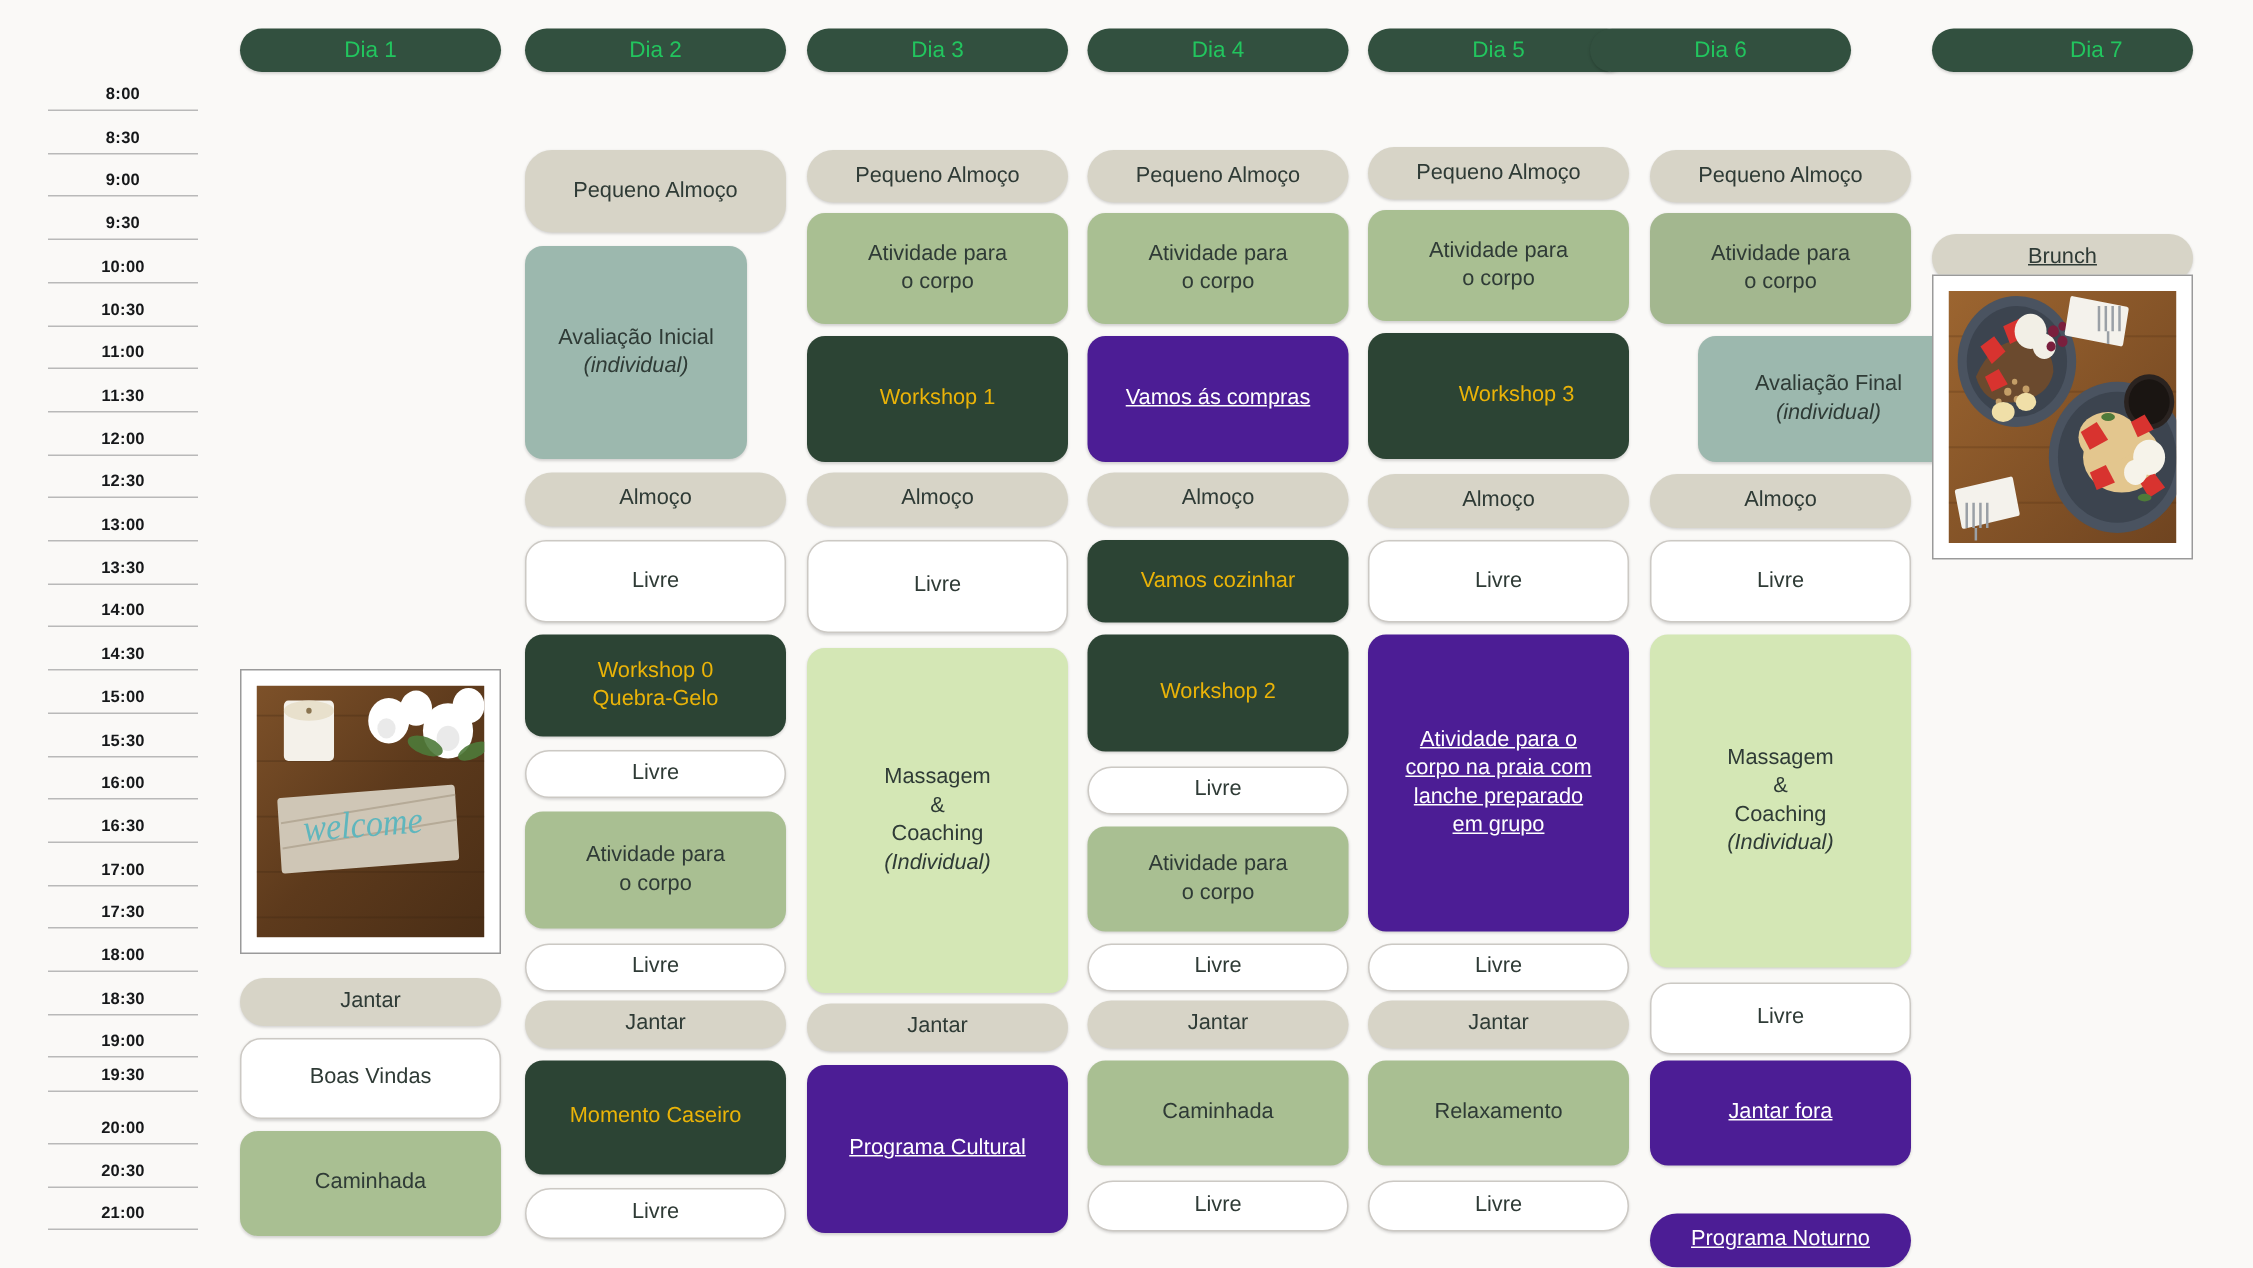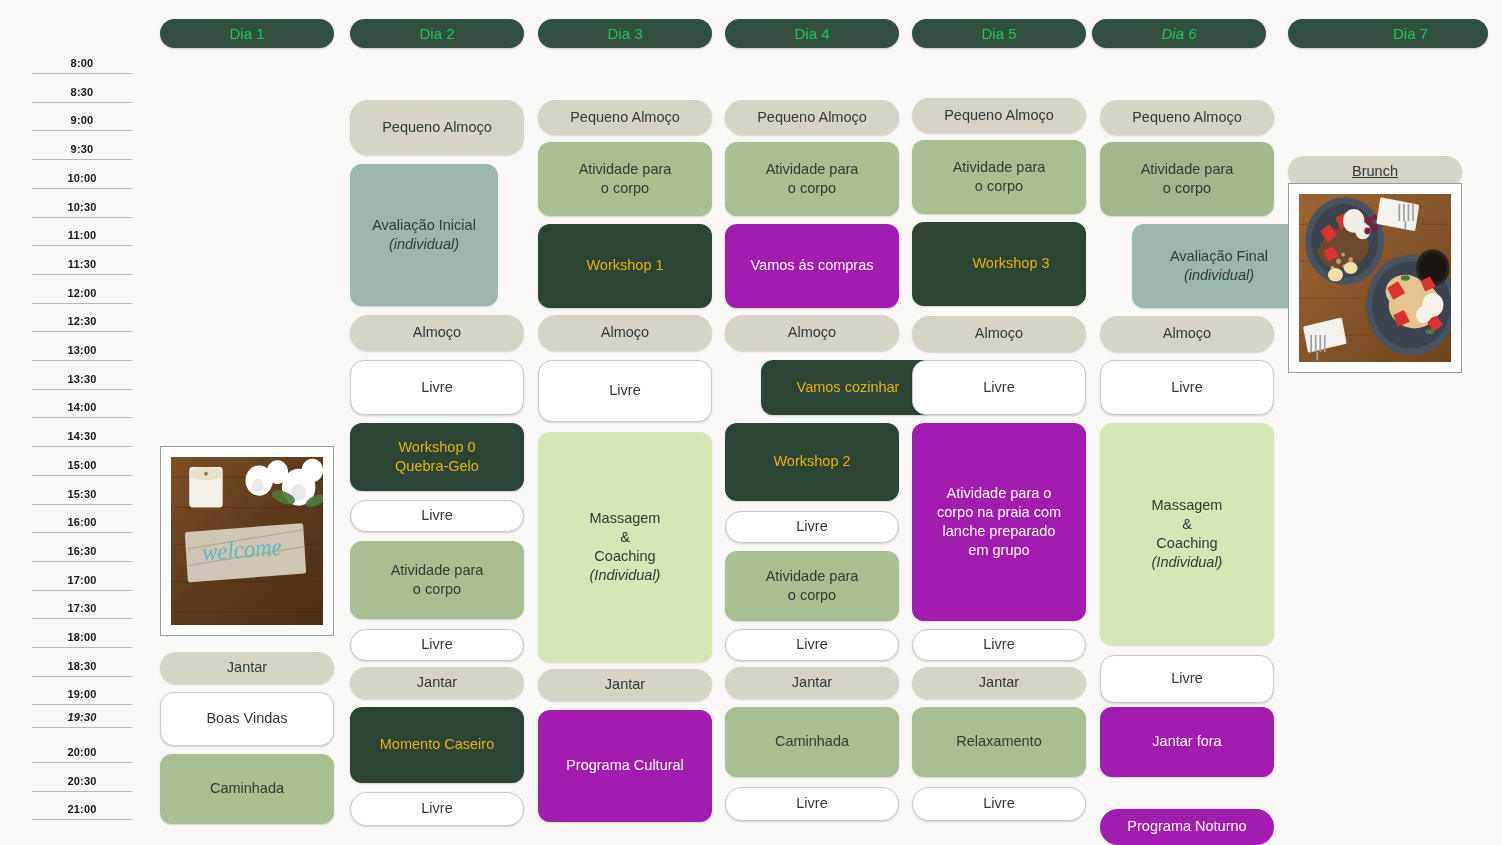--- a/index.html
+++ b/index.html
@@ -188,7 +188,7 @@
       <div class="day-header" style="left: 538px; width: 174px;">Dia 3</div>
       <div class="day-header" style="left: 725px; width: 174px;">Dia 4</div>
       <div class="day-header" style="left: 912px; width: 174px;">Dia 5</div>
-      <div class="day-header" style="left: 1092px; width: 174px; font-style: italic;">Dia 6</div>
+      <div class="day-header" style="left: 1060px; width: 174px;">Dia 6</div>
       <div class="day-header" style="left: 1288px; width: 200px; padding-left: 45px;">Dia 7</div>
     </div>
   <div id="blocks-layer">

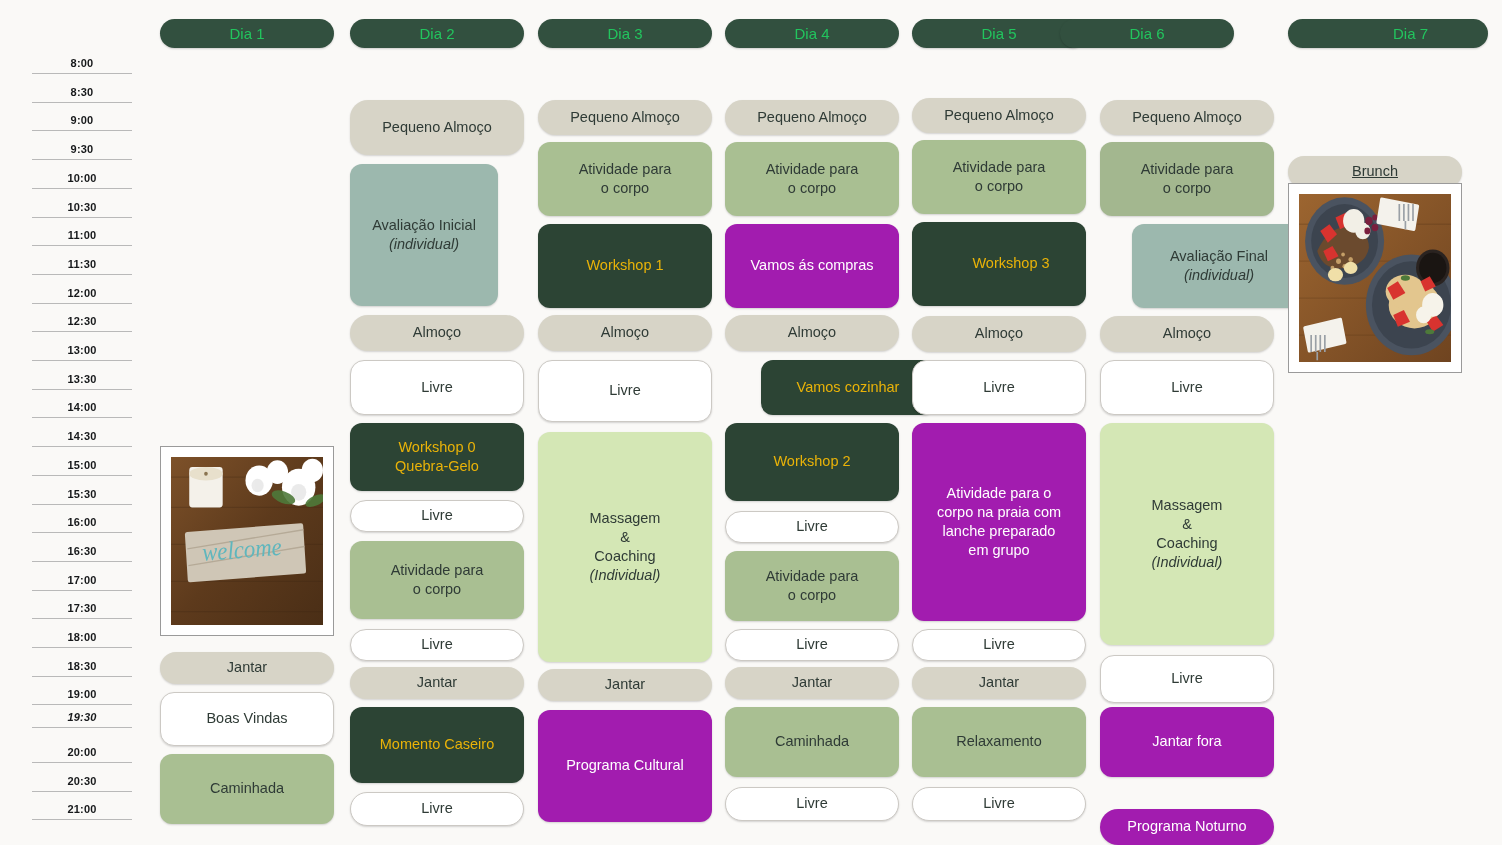--- a/index.html
+++ b/index.html
@@ -189,7 +189,7 @@
       <div class="day-header" style="left: 725px; width: 174px;">Dia 4</div>
       <div class="day-header" style="left: 912px; width: 174px;">Dia 5</div>
       <div class="day-header" style="left: 1060px; width: 174px;">Dia 6</div>
-      <div class="day-header" style="left: 1288px; width: 200px; padding-left: 45px;">Dia 7</div>
+      <div class="day-header" style="left: 1288px; width: 174px; padding-left: 45px;">Dia 7</div>
     </div>
   <div id="blocks-layer">
       <div class="blk c-beige pill" style="left: 160px; width: 174px; top: 652px; height: 32px;">

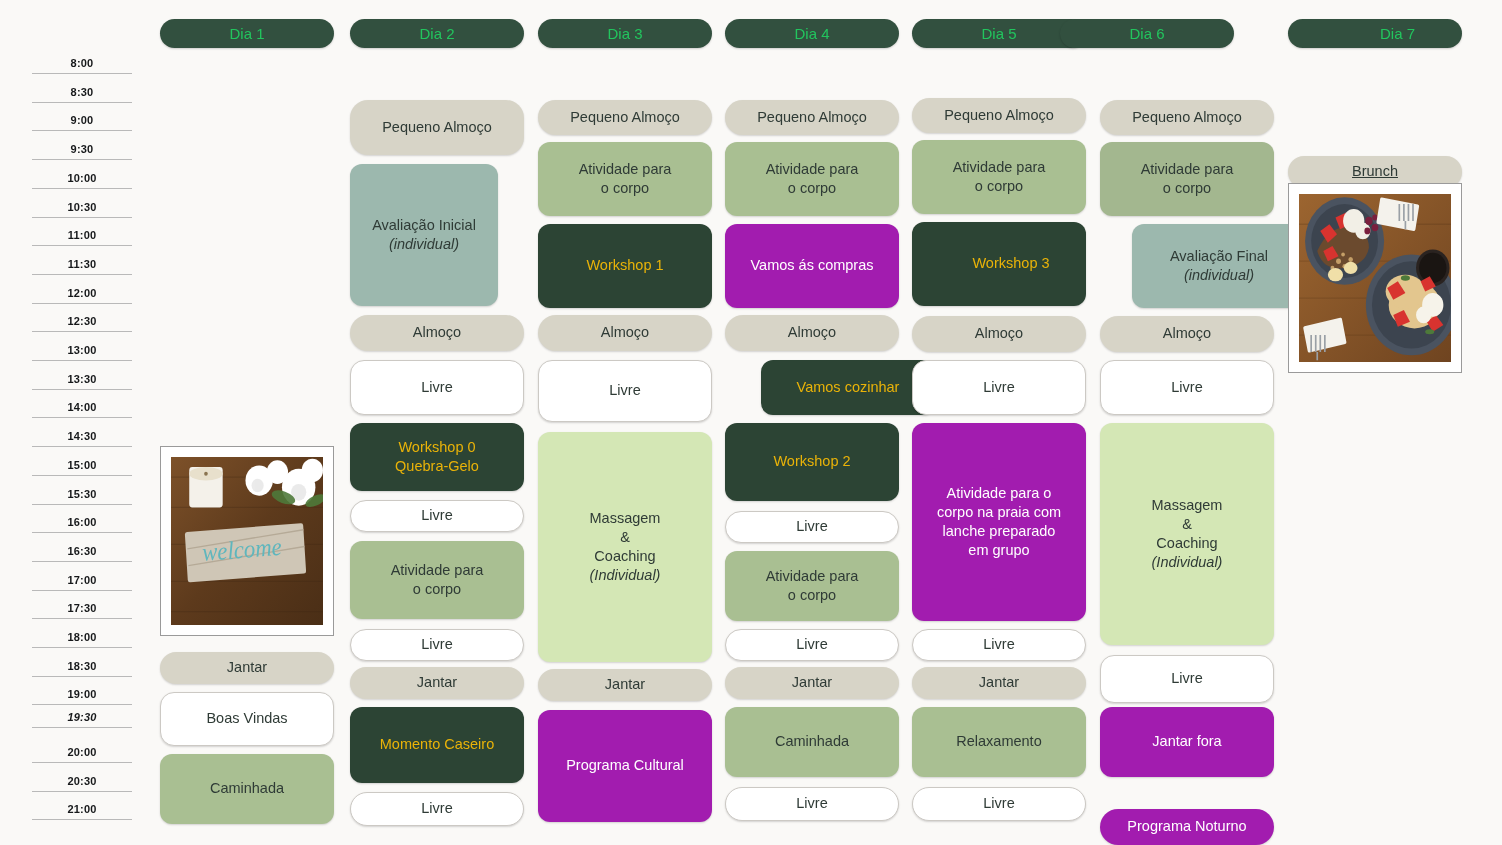--- a/index.html
+++ b/index.html
@@ -55,7 +55,7 @@
   .c-sage  { background: #a9bf92; color: #2f3b36; }
   .c-sage2 { background: #a3b78f; color: #2f3b36; }
   .c-lime  { background: #d4e7b5; color: #2f3b36; }
-  .c-mid   { background: #a21caf; color: #ffffff; }
+  .c-mid   { background: #4c1d95; color: #ffffff; text-decoration: underline; }
   .c-dark  { background: #2c4434; color: #eab308; }
 
   .pill { border-radius: 18px; }

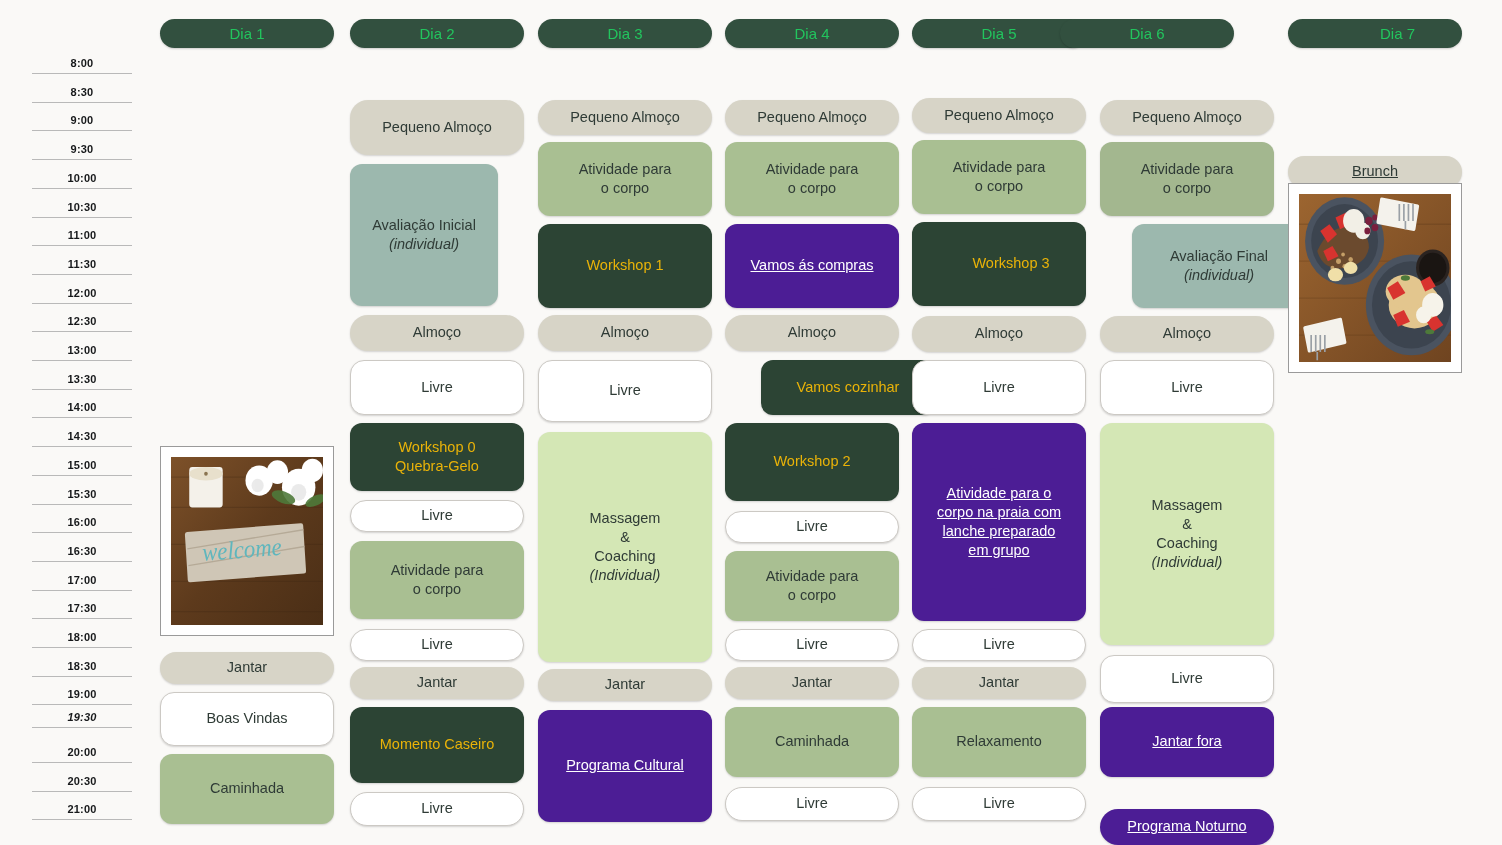--- a/index.html
+++ b/index.html
@@ -316,7 +316,7 @@
       <div class="blk c-beige pill" style="left: 725px; width: 174px; top: 315px; height: 36px;">
         <span class="ln">Almoço</span>
       </div>
-      <div class="blk c-dark" style="left: 725px; width: 174px; top: 360px; height: 55px; margin-left: 36px;">
+      <div class="blk c-dark" style="left: 725px; width: 174px; top: 360px; height: 55px;">
         <span class="ln">Vamos cozinhar</span>
       </div>
       <div class="blk c-dark" style="left: 725px; width: 174px; top: 423px; height: 78px;">

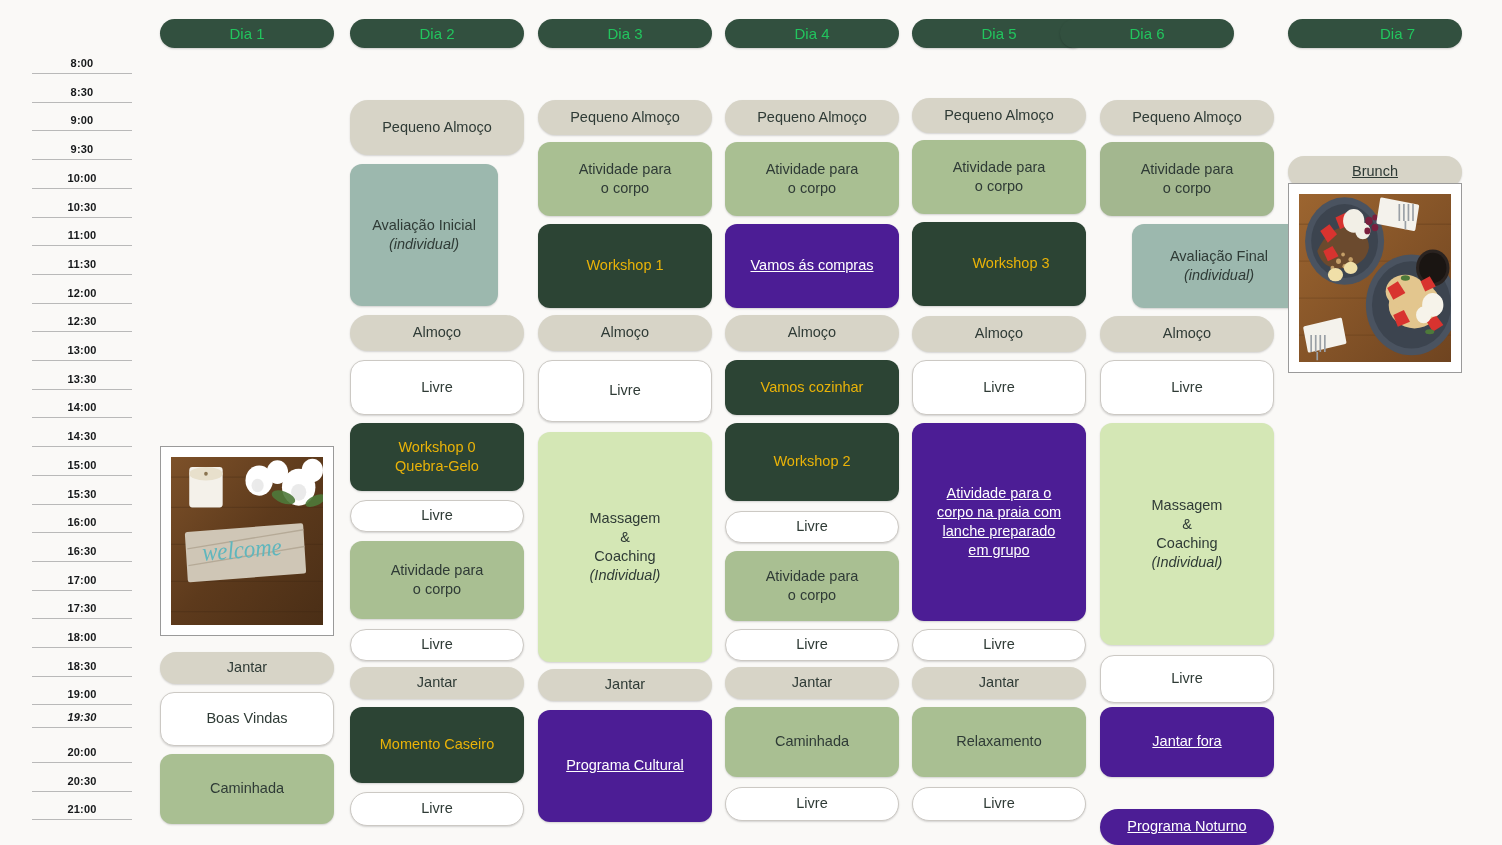--- a/index.html
+++ b/index.html
@@ -165,7 +165,7 @@
         <div class="time-label">19:00</div>
         <div class="time-rule"></div>
       </div>
-      <div class="time-slot" style="top: 710px; font-style: italic;">
+      <div class="time-slot" style="top: 710px;">
         <div class="time-label">19:30</div>
         <div class="time-rule"></div>
       </div>

